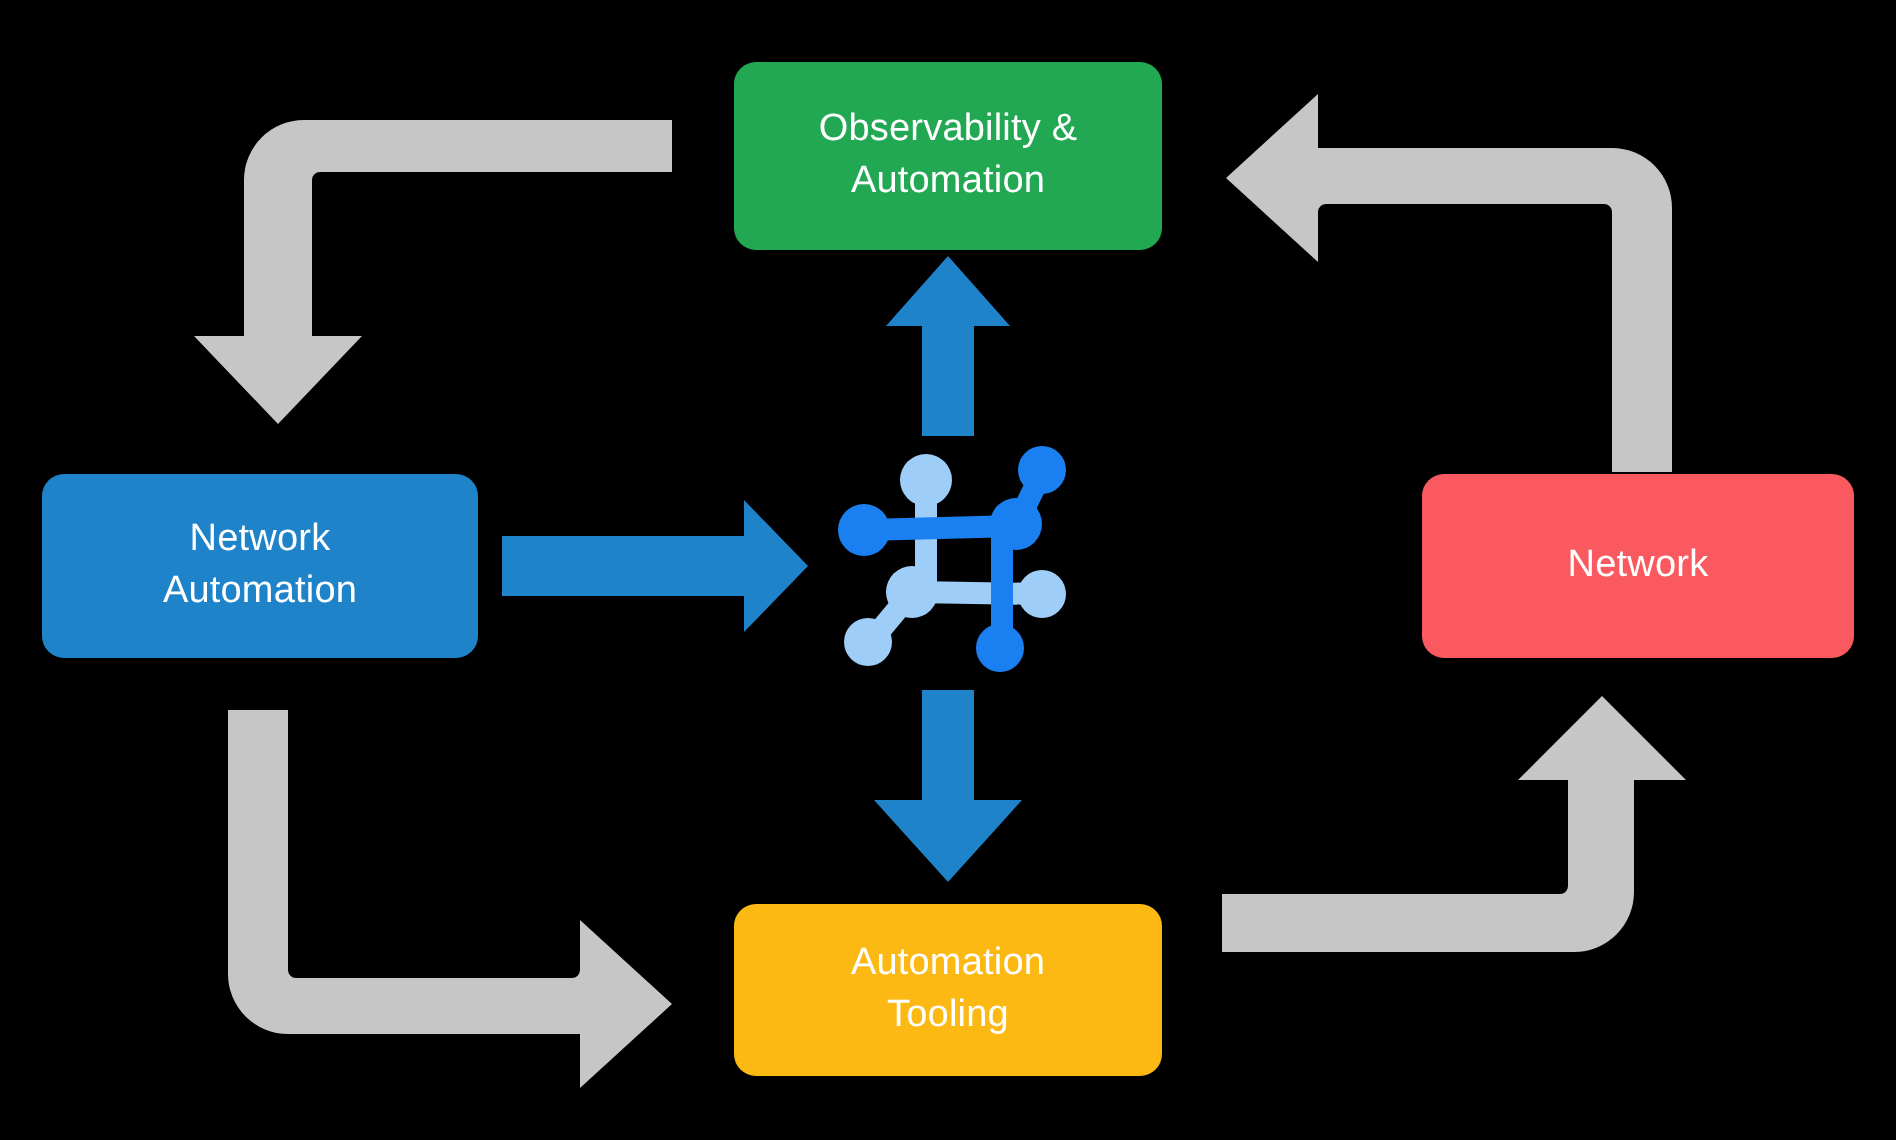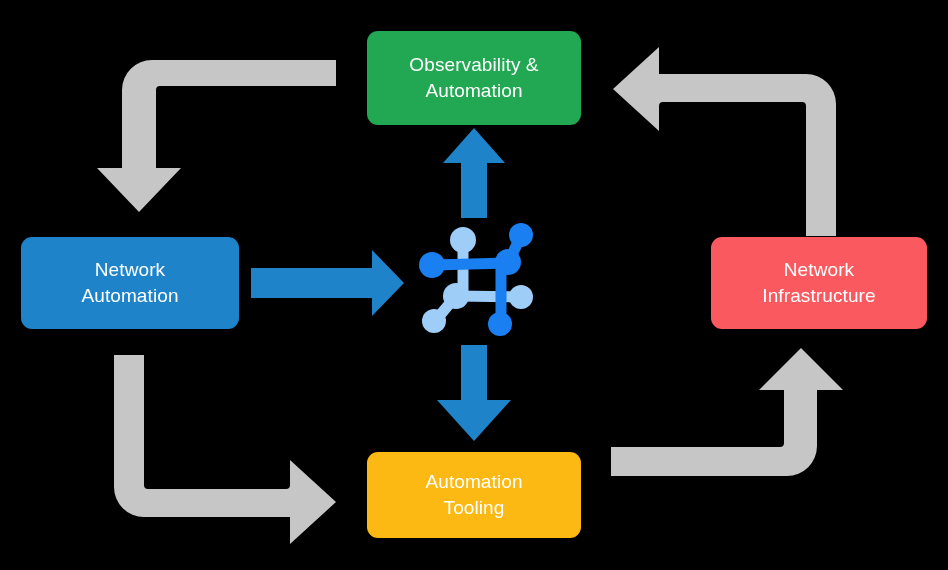--- a/index.html
+++ b/index.html
@@ -132,7 +132,7 @@
   </div>
 
   <div class="node-box" id="box-network-infrastructure">
-    <span class="box-label"><span>Network</span><br><span>Infrastructure</span></span>
+    <span class="box-label"><span>Network</span><br></span>
   </div>
 
   <div class="node-box" id="box-automation-tooling">

